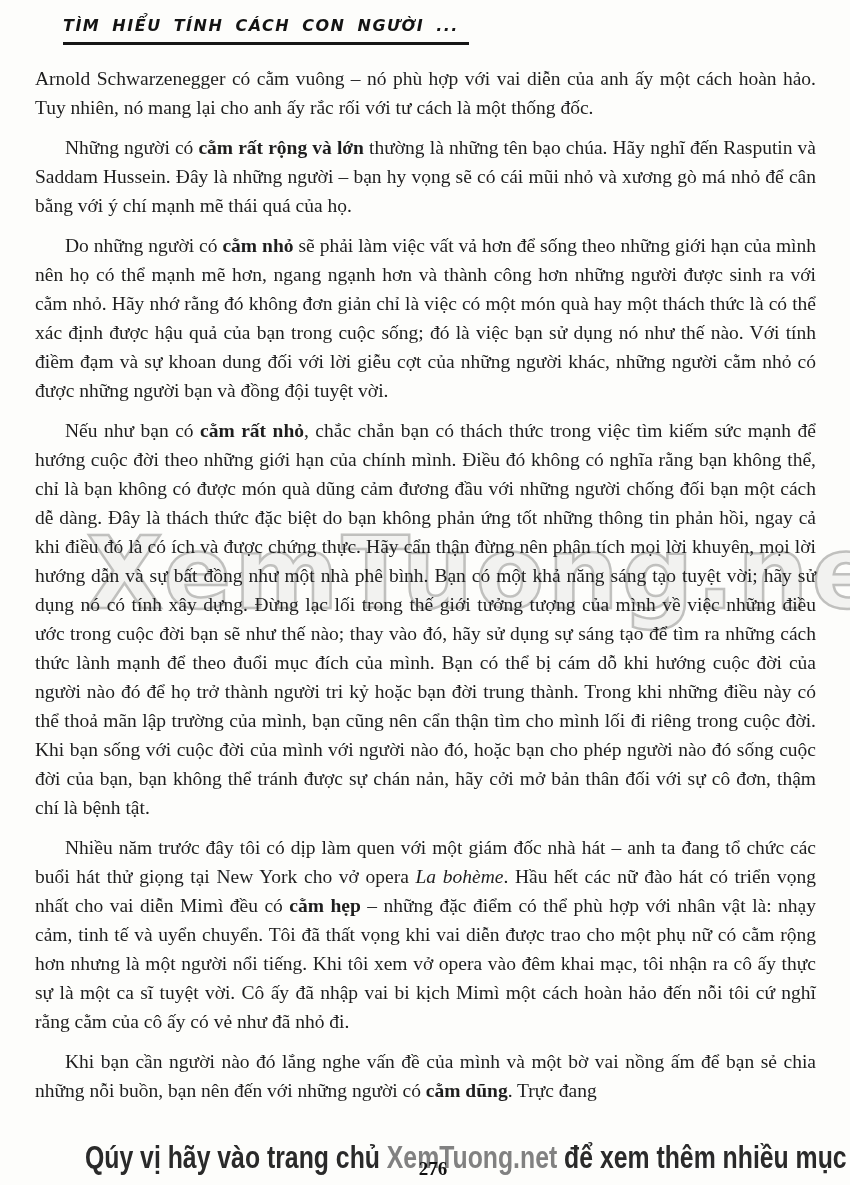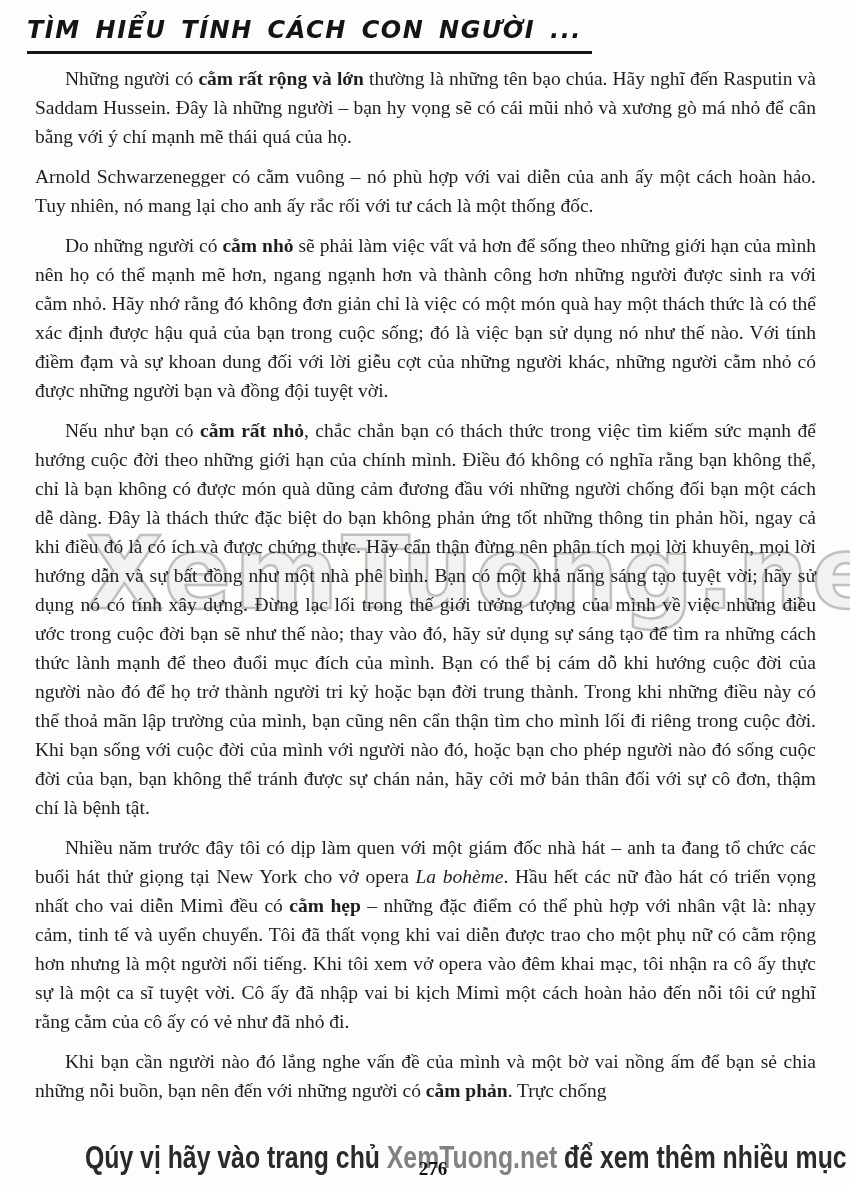--- a/index.html
+++ b/index.html
@@ -23,12 +23,13 @@
     font-family: "DejaVu Sans", sans-serif;
     font-weight: bold;
     font-style: italic;
-    font-size: 24px;
+    font-size: 16px;
     letter-spacing: 1.5px;
     word-spacing: 5px;
     color: #141414;
     border-bottom: 3px solid #161616;
     padding: 0 10px 7px 0;
+    margin-left: 36px;
   }
 
   

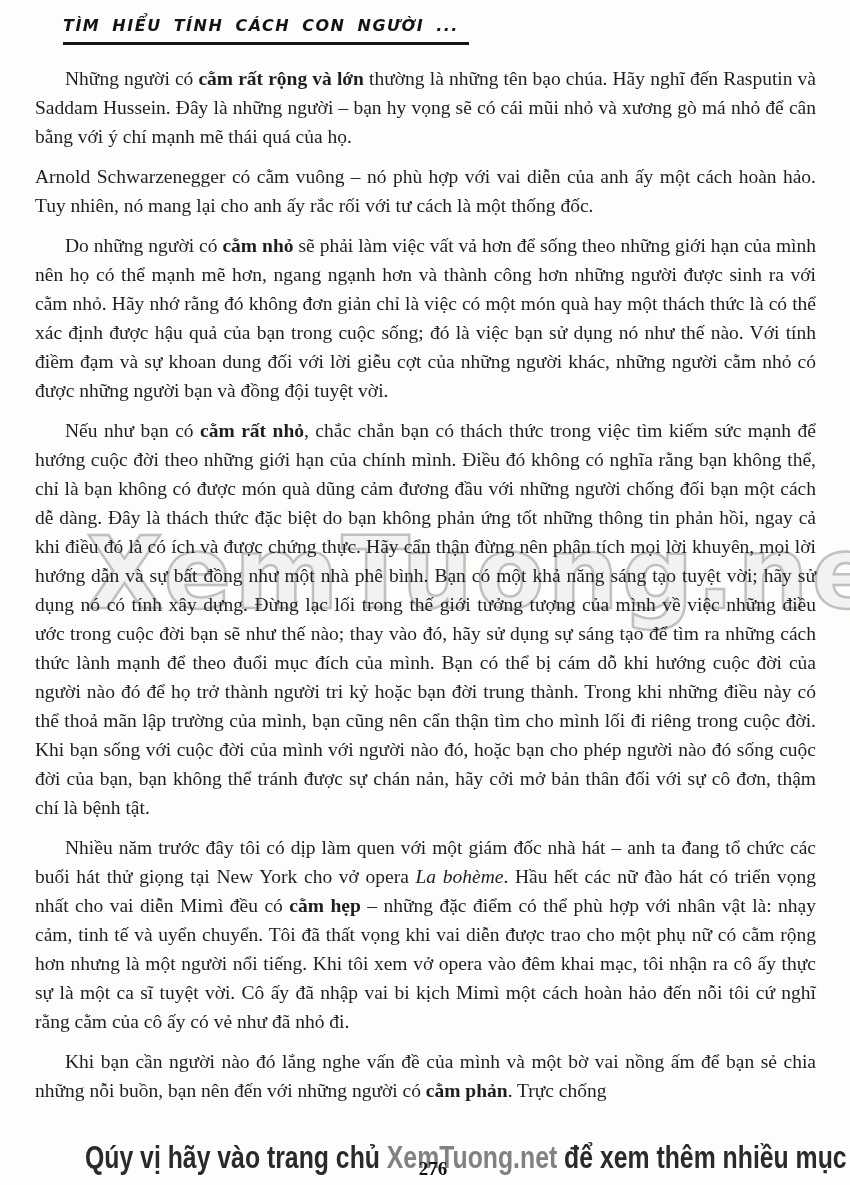--- a/index.html
+++ b/index.html
@@ -105,8 +105,8 @@
   <div class="watermark">XemTuong.net</div>
 
   <div class="article">
+      <p class="para first"><span>Arnold Schwarzenegger có cằm vuông – nó phù hợp với vai diễn của anh ấy một cách hoàn hảo. Tuy nhiên, nó mang lại cho anh ấy rắc rối với tư cách là một thống đốc.</span></p>
       <p class="para"><span>Những người có </span><strong>cằm rất rộng và lớn</strong><span> thường là những tên bạo chúa. Hãy nghĩ đến Rasputin và Saddam Hussein. Đây là những người – bạn hy vọng sẽ có cái mũi nhỏ và xương gò má nhỏ để cân bằng với ý chí mạnh mẽ thái quá của họ.</span></p>
-      <p class="para first"><span>Arnold Schwarzenegger có cằm vuông – nó phù hợp với vai diễn của anh ấy một cách hoàn hảo. Tuy nhiên, nó mang lại cho anh ấy rắc rối với tư cách là một thống đốc.</span></p>
       <p class="para"><span>Do những người có </span><strong>cằm nhỏ</strong><span> sẽ phải làm việc vất vả hơn để sống theo những giới hạn của mình nên họ có thể mạnh mẽ hơn, ngang ngạnh hơn và thành công hơn những người được sinh ra với cằm nhỏ. Hãy nhớ rằng đó không đơn giản chỉ là việc có một món quà hay một thách thức là có thể xác định được hậu quả của bạn trong cuộc sống; đó là việc bạn sử dụng nó như thế nào. Với tính điềm đạm và sự khoan dung đối với lời giễu cợt của những người khác, những người cằm nhỏ có được những người bạn và đồng đội tuyệt vời.</span></p>
       <p class="para"><span>Nếu như bạn có </span><strong>cằm rất nhỏ</strong><span>, chắc chắn bạn có thách thức trong việc tìm kiếm sức mạnh để hướng cuộc đời theo những giới hạn của chính mình. Điều đó không có nghĩa rằng bạn không thể, chỉ là bạn không có được món quà dũng cảm đương đầu với những người chống đối bạn một cách dễ dàng. Đây là thách thức đặc biệt do bạn không phản ứng tốt những thông tin phản hồi, ngay cả khi điều đó là có ích và được chứng thực. Hãy cẩn thận đừng nên phân tích mọi lời khuyên, mọi lời hướng dẫn và sự bất đồng như một nhà phê bình. Bạn có một khả năng sáng tạo tuyệt vời; hãy sử dụng nó có tính xây dựng. Đừng lạc lối trong thế giới tưởng tượng của mình về việc những điều ước trong cuộc đời bạn sẽ như thế nào; thay vào đó, hãy sử dụng sự sáng tạo để tìm ra những cách thức lành mạnh để theo đuổi mục đích của mình. Bạn có thể bị cám dỗ khi hướng cuộc đời của người nào đó để họ trở thành người tri kỷ hoặc bạn đời trung thành. Trong khi những điều này có thể thoả mãn lập trường của mình, bạn cũng nên cẩn thận tìm cho mình lối đi riêng trong cuộc đời. Khi bạn sống với cuộc đời của mình với người nào đó, hoặc bạn cho phép người nào đó sống cuộc đời của bạn, bạn không thể tránh được sự chán nản, hãy cởi mở bản thân đối với sự cô đơn,  thậm chí là bệnh tật.</span></p>
       <p class="para"><span>Nhiều năm trước đây tôi có dịp làm quen với một giám đốc nhà hát – anh ta đang tổ chức các buổi hát thử giọng tại New York cho vở opera </span><em>La bohème</em><span>. Hầu hết các nữ đào hát có triển vọng nhất cho vai diễn Mimì đều có </span><strong>cằm hẹp</strong><span> – những đặc điểm có thể phù hợp với nhân vật là: nhạy cảm, tinh tế và uyển chuyển. Tôi đã thất vọng khi vai diễn được trao cho một phụ nữ có cằm rộng hơn nhưng là một người nổi tiếng. Khi tôi xem vở opera vào đêm khai mạc, tôi nhận ra cô ấy thực sự là một ca sĩ tuyệt vời. Cô ấy đã nhập vai bi kịch Mimì một cách hoàn hảo đến nỗi tôi cứ nghĩ rằng cằm của cô ấy có vẻ như đã nhỏ đi.</span></p>

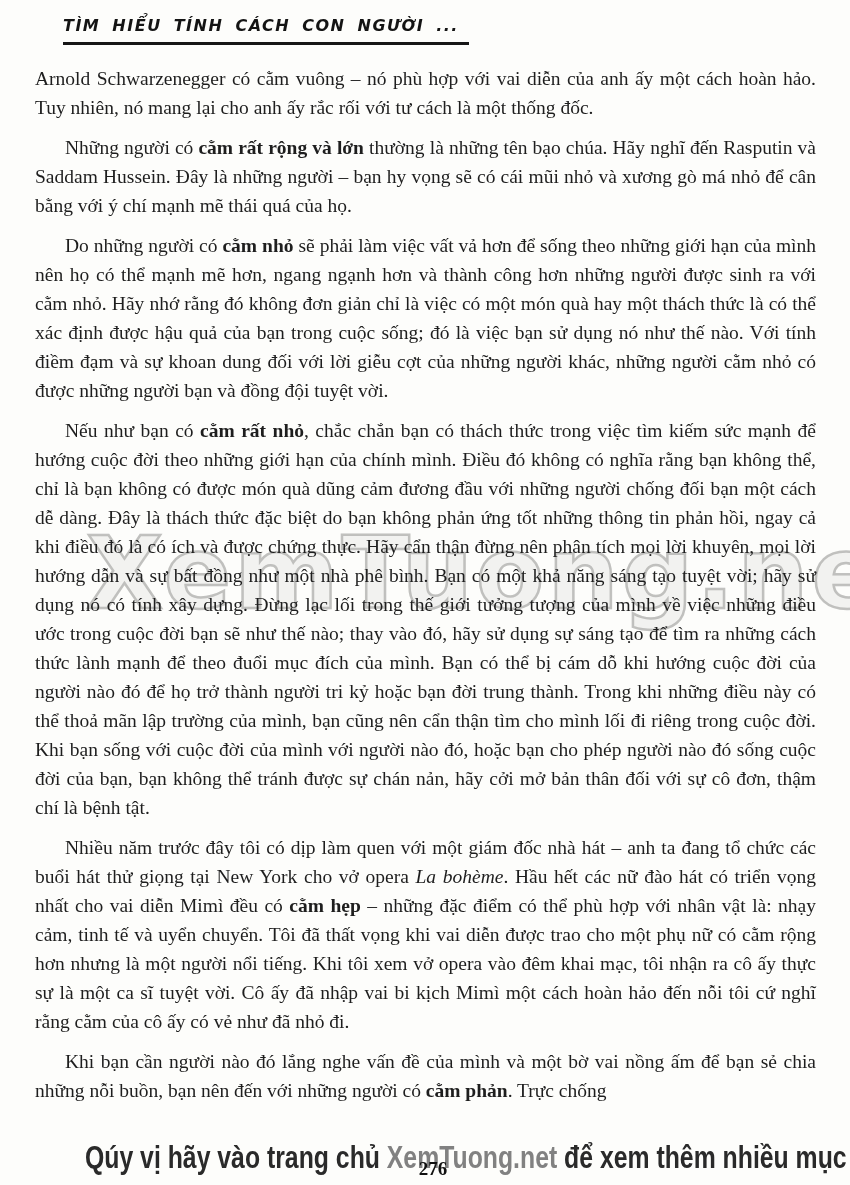--- a/index.html
+++ b/index.html
@@ -110,7 +110,7 @@
       <p class="para"><span>Do những người có </span><strong>cằm nhỏ</strong><span> sẽ phải làm việc vất vả hơn để sống theo những giới hạn của mình nên họ có thể mạnh mẽ hơn, ngang ngạnh hơn và thành công hơn những người được sinh ra với cằm nhỏ. Hãy nhớ rằng đó không đơn giản chỉ là việc có một món quà hay một thách thức là có thể xác định được hậu quả của bạn trong cuộc sống; đó là việc bạn sử dụng nó như thế nào. Với tính điềm đạm và sự khoan dung đối với lời giễu cợt của những người khác, những người cằm nhỏ có được những người bạn và đồng đội tuyệt vời.</span></p>
       <p class="para"><span>Nếu như bạn có </span><strong>cằm rất nhỏ</strong><span>, chắc chắn bạn có thách thức trong việc tìm kiếm sức mạnh để hướng cuộc đời theo những giới hạn của chính mình. Điều đó không có nghĩa rằng bạn không thể, chỉ là bạn không có được món quà dũng cảm đương đầu với những người chống đối bạn một cách dễ dàng. Đây là thách thức đặc biệt do bạn không phản ứng tốt những thông tin phản hồi, ngay cả khi điều đó là có ích và được chứng thực. Hãy cẩn thận đừng nên phân tích mọi lời khuyên, mọi lời hướng dẫn và sự bất đồng như một nhà phê bình. Bạn có một khả năng sáng tạo tuyệt vời; hãy sử dụng nó có tính xây dựng. Đừng lạc lối trong thế giới tưởng tượng của mình về việc những điều ước trong cuộc đời bạn sẽ như thế nào; thay vào đó, hãy sử dụng sự sáng tạo để tìm ra những cách thức lành mạnh để theo đuổi mục đích của mình. Bạn có thể bị cám dỗ khi hướng cuộc đời của người nào đó để họ trở thành người tri kỷ hoặc bạn đời trung thành. Trong khi những điều này có thể thoả mãn lập trường của mình, bạn cũng nên cẩn thận tìm cho mình lối đi riêng trong cuộc đời. Khi bạn sống với cuộc đời của mình với người nào đó, hoặc bạn cho phép người nào đó sống cuộc đời của bạn, bạn không thể tránh được sự chán nản, hãy cởi mở bản thân đối với sự cô đơn,  thậm chí là bệnh tật.</span></p>
       <p class="para"><span>Nhiều năm trước đây tôi có dịp làm quen với một giám đốc nhà hát – anh ta đang tổ chức các buổi hát thử giọng tại New York cho vở opera </span><em>La bohème</em><span>. Hầu hết các nữ đào hát có triển vọng nhất cho vai diễn Mimì đều có </span><strong>cằm hẹp</strong><span> – những đặc điểm có thể phù hợp với nhân vật là: nhạy cảm, tinh tế và uyển chuyển. Tôi đã thất vọng khi vai diễn được trao cho một phụ nữ có cằm rộng hơn nhưng là một người nổi tiếng. Khi tôi xem vở opera vào đêm khai mạc, tôi nhận ra cô ấy thực sự là một ca sĩ tuyệt vời. Cô ấy đã nhập vai bi kịch Mimì một cách hoàn hảo đến nỗi tôi cứ nghĩ rằng cằm của cô ấy có vẻ như đã nhỏ đi.</span></p>
-      <p class="para"><span>Khi bạn cần người nào đó lắng nghe vấn đề của mình và một bờ vai nồng ấm để bạn sẻ chia những nỗi buồn, bạn nên đến với những người có </span><strong>cằm phản</strong><span>. Trực chống</span></p>
+      <p class="para"><span>Khi bạn cần người nào đó lắng nghe vấn đề của mình và một bờ vai nồng ấm để bạn sẻ chia những nỗi buồn, bạn nên đến với những người có </span><strong>cằm dũng</strong><span>. Trực chống</span></p>
     </div>
 
   <div class="footer"><span>Qúy vị hãy vào trang chủ </span><span class="site">XemTuong.net</span><span> để xem thêm nhiều mục hay khác</span></div>

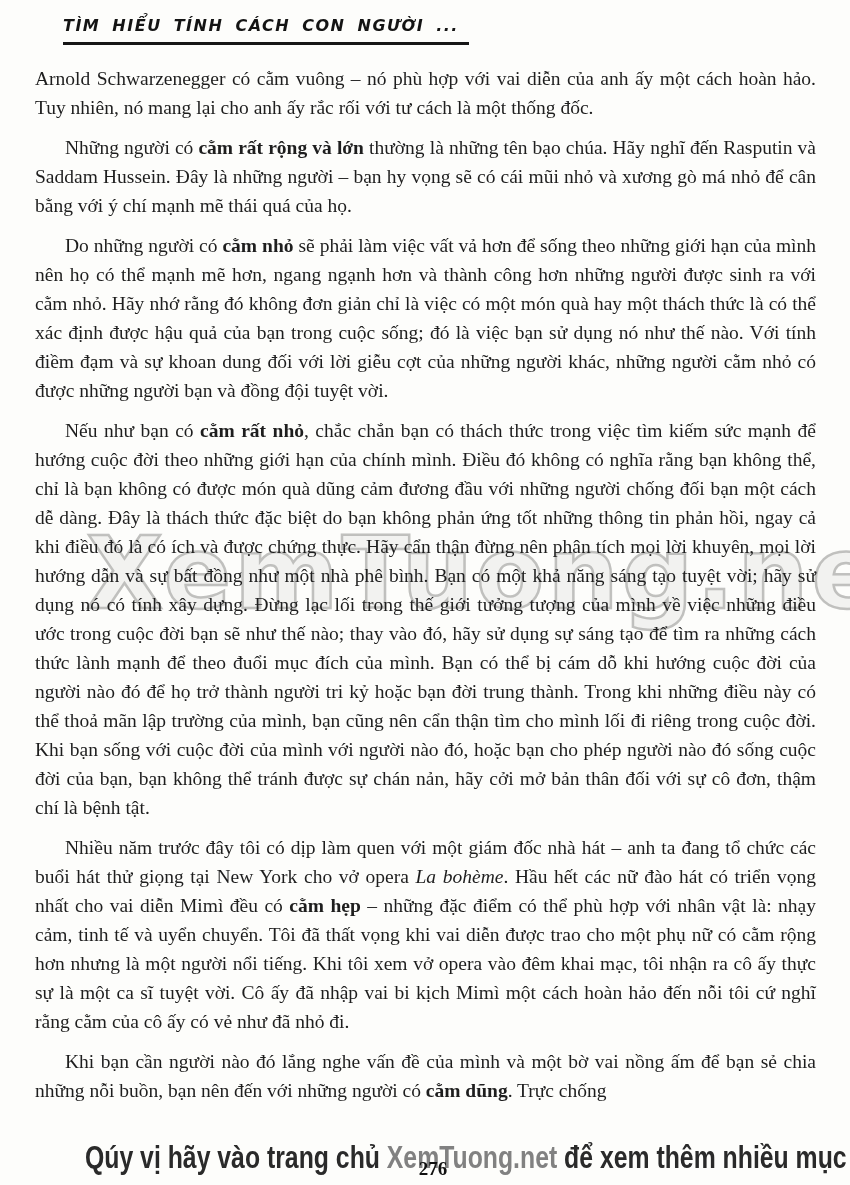--- a/index.html
+++ b/index.html
@@ -110,7 +110,7 @@
       <p class="para"><span>Do những người có </span><strong>cằm nhỏ</strong><span> sẽ phải làm việc vất vả hơn để sống theo những giới hạn của mình nên họ có thể mạnh mẽ hơn, ngang ngạnh hơn và thành công hơn những người được sinh ra với cằm nhỏ. Hãy nhớ rằng đó không đơn giản chỉ là việc có một món quà hay một thách thức là có thể xác định được hậu quả của bạn trong cuộc sống; đó là việc bạn sử dụng nó như thế nào. Với tính điềm đạm và sự khoan dung đối với lời giễu cợt của những người khác, những người cằm nhỏ có được những người bạn và đồng đội tuyệt vời.</span></p>
       <p class="para"><span>Nếu như bạn có </span><strong>cằm rất nhỏ</strong><span>, chắc chắn bạn có thách thức trong việc tìm kiếm sức mạnh để hướng cuộc đời theo những giới hạn của chính mình. Điều đó không có nghĩa rằng bạn không thể, chỉ là bạn không có được món quà dũng cảm đương đầu với những người chống đối bạn một cách dễ dàng. Đây là thách thức đặc biệt do bạn không phản ứng tốt những thông tin phản hồi, ngay cả khi điều đó là có ích và được chứng thực. Hãy cẩn thận đừng nên phân tích mọi lời khuyên, mọi lời hướng dẫn và sự bất đồng như một nhà phê bình. Bạn có một khả năng sáng tạo tuyệt vời; hãy sử dụng nó có tính xây dựng. Đừng lạc lối trong thế giới tưởng tượng của mình về việc những điều ước trong cuộc đời bạn sẽ như thế nào; thay vào đó, hãy sử dụng sự sáng tạo để tìm ra những cách thức lành mạnh để theo đuổi mục đích của mình. Bạn có thể bị cám dỗ khi hướng cuộc đời của người nào đó để họ trở thành người tri kỷ hoặc bạn đời trung thành. Trong khi những điều này có thể thoả mãn lập trường của mình, bạn cũng nên cẩn thận tìm cho mình lối đi riêng trong cuộc đời. Khi bạn sống với cuộc đời của mình với người nào đó, hoặc bạn cho phép người nào đó sống cuộc đời của bạn, bạn không thể tránh được sự chán nản, hãy cởi mở bản thân đối với sự cô đơn,  thậm chí là bệnh tật.</span></p>
       <p class="para"><span>Nhiều năm trước đây tôi có dịp làm quen với một giám đốc nhà hát – anh ta đang tổ chức các buổi hát thử giọng tại New York cho vở opera </span><em>La bohème</em><span>. Hầu hết các nữ đào hát có triển vọng nhất cho vai diễn Mimì đều có </span><strong>cằm hẹp</strong><span> – những đặc điểm có thể phù hợp với nhân vật là: nhạy cảm, tinh tế và uyển chuyển. Tôi đã thất vọng khi vai diễn được trao cho một phụ nữ có cằm rộng hơn nhưng là một người nổi tiếng. Khi tôi xem vở opera vào đêm khai mạc, tôi nhận ra cô ấy thực sự là một ca sĩ tuyệt vời. Cô ấy đã nhập vai bi kịch Mimì một cách hoàn hảo đến nỗi tôi cứ nghĩ rằng cằm của cô ấy có vẻ như đã nhỏ đi.</span></p>
-      <p class="para"><span>Khi bạn cần người nào đó lắng nghe vấn đề của mình và một bờ vai nồng ấm để bạn sẻ chia những nỗi buồn, bạn nên đến với những người có </span><strong>cằm dũng</strong><span>. Trực chống</span></p>
+      <p class="para"><span>Khi bạn cần người nào đó lắng nghe vấn đề của mình và một bờ vai nồng ấm để bạn sẻ chia những nỗi buồn, bạn nên đến với những người có </span><strong>cằm dũng</strong><span>. Trực đang</span></p>
     </div>
 
   <div class="footer"><span>Qúy vị hãy vào trang chủ </span><span class="site">XemTuong.net</span><span> để xem thêm nhiều mục hay khác</span></div>

